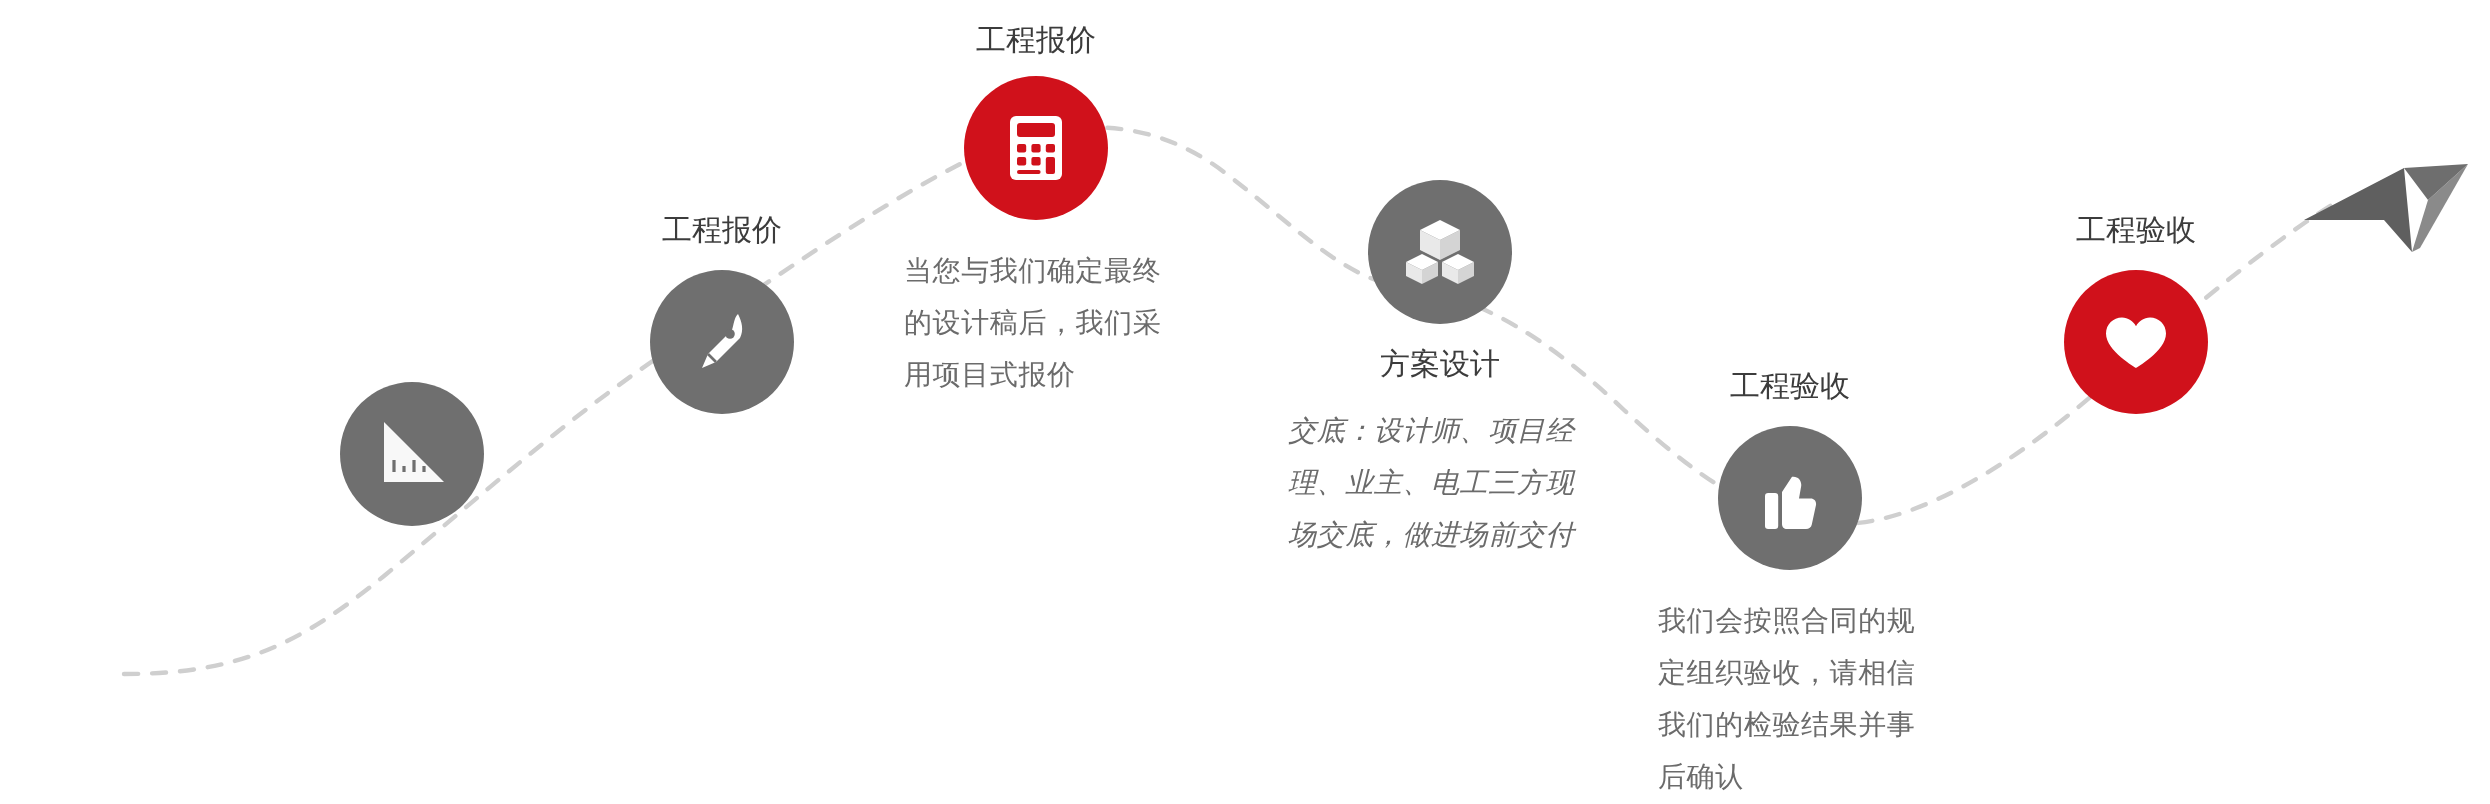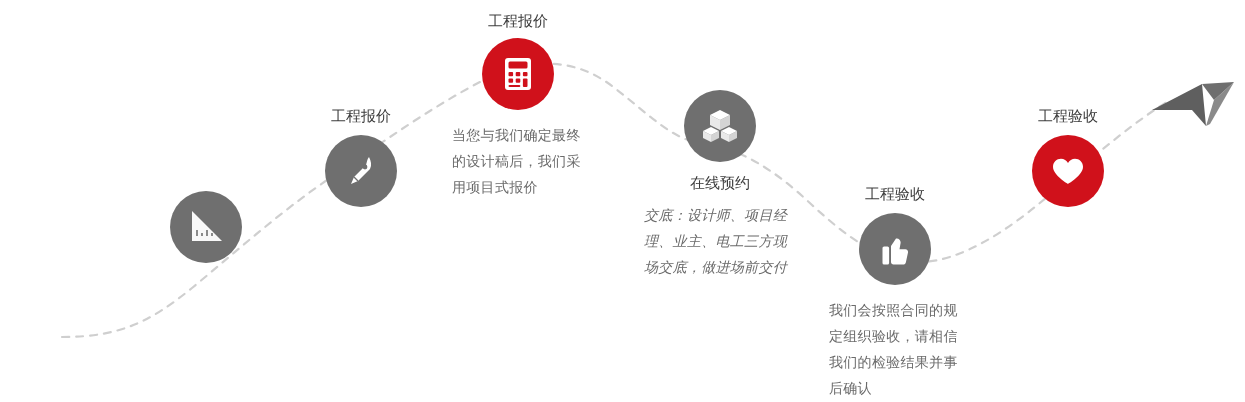--- a/index.html
+++ b/index.html
@@ -167,7 +167,7 @@
         </g>
       </svg>
     </div>
-    <div class="step-title" style="margin-top:10px;">在线预约</div>
+    <div class="step-title" style="margin-top:10px;">方案设计</div>
     <div class="step-desc" style="margin-top:2px; width:152px;font-style:italic;">交底：设计师、项目经理、业主、电工三方现场交底，做进场前交付</div>
   </div>
 

